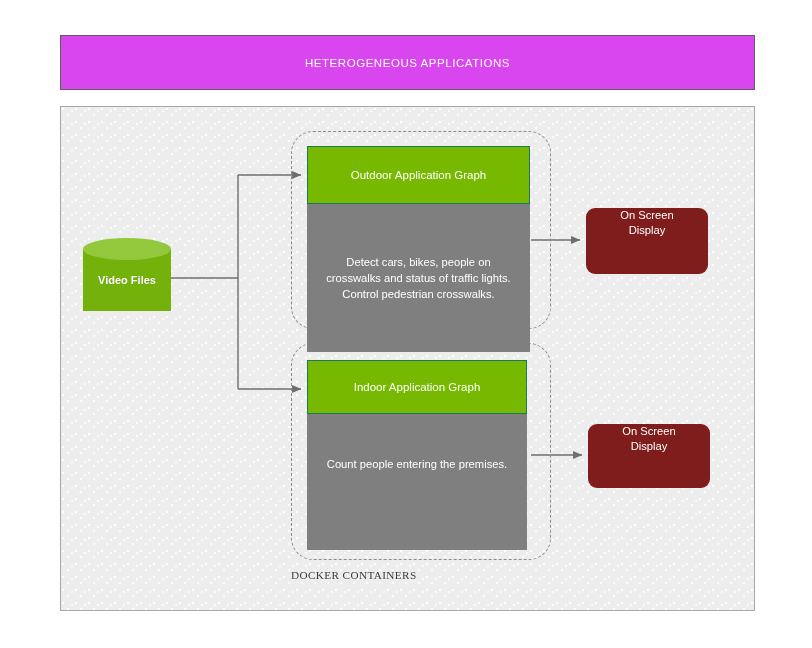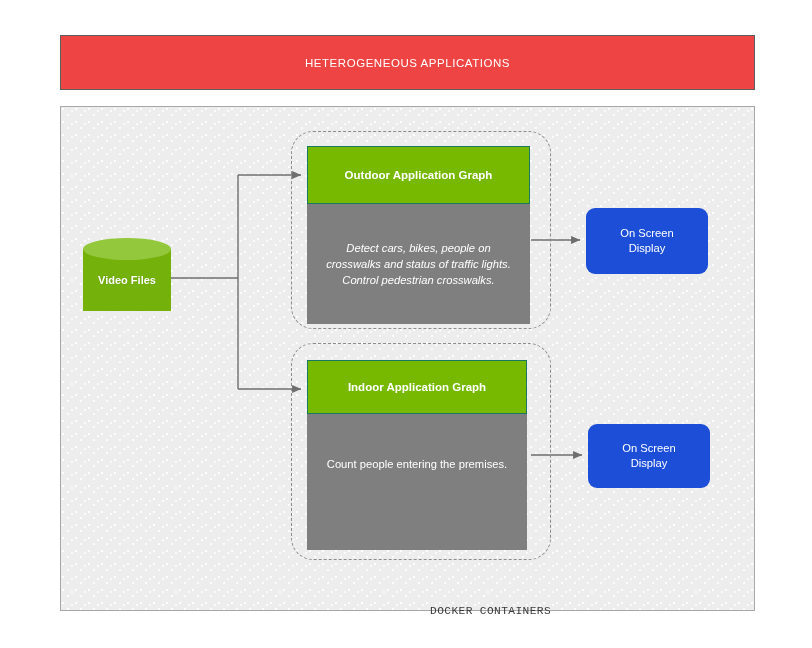--- a/index.html
+++ b/index.html
@@ -31,7 +31,7 @@
     top: 35px;
     width: 695px;
     height: 55px;
-    background: #ef4444;
+    background: #d946ef;
     border: 1px solid #5f5f5f;
     box-sizing: border-box;
     display: flex;

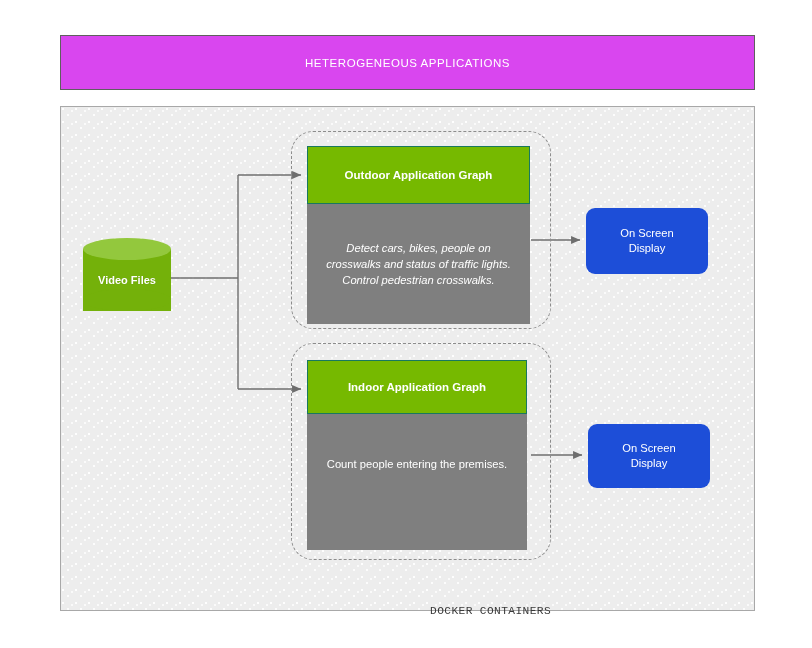--- a/index.html
+++ b/index.html
@@ -149,7 +149,6 @@
     display: flex;
     align-items: center;
     justify-content: center;
-    font-weight: bold;
   }
   .app-head-label {
     color: #ffffff;

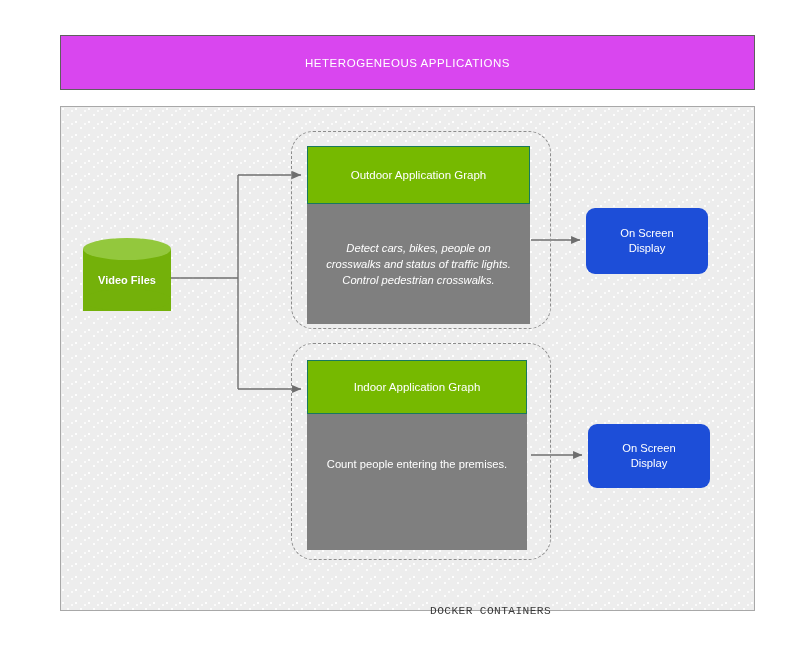--- a/index.html
+++ b/index.html
@@ -188,10 +188,10 @@
   .osd-box {
     position: absolute;
     box-sizing: border-box;
-    background: #1d4ed8;
+    background: #7f1d1d;
     border-radius: 9px;
     display: flex;
-    align-items: center;
+    align-items: flex-start;
     justify-content: center;
     text-align: center;
   }

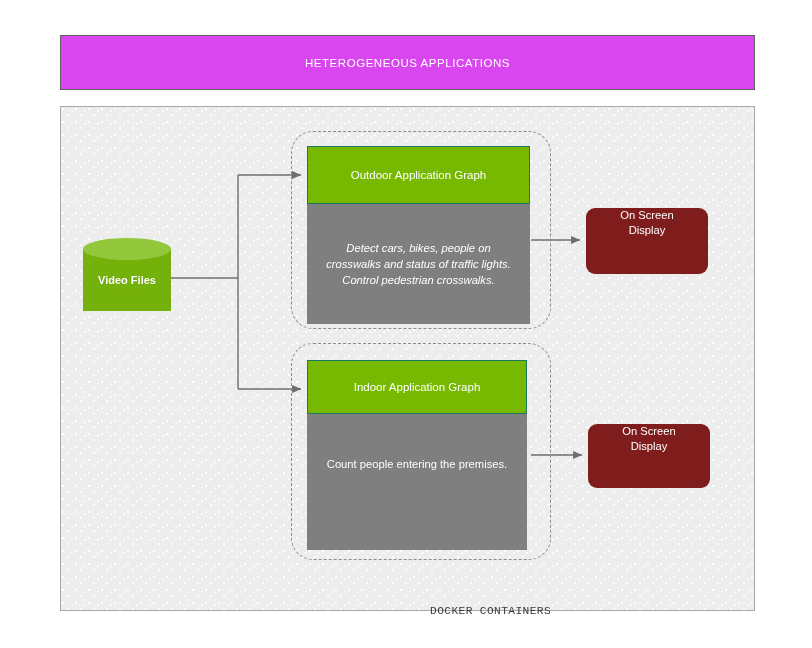--- a/index.html
+++ b/index.html
@@ -178,7 +178,7 @@
 
   #app-outdoor { left: 307px; top: 146px; width: 223px; height: 178px; }
   #app-outdoor .app-head { height: 58px; }
-  #app-outdoor .app-body { top: 58px; height: 120px; font-style: italic; }
+  #app-outdoor .app-body { top: 58px; height: 148px; }
 
   #app-indoor { left: 307px; top: 360px; width: 220px; height: 190px; }
   #app-indoor .app-head { height: 54px; }

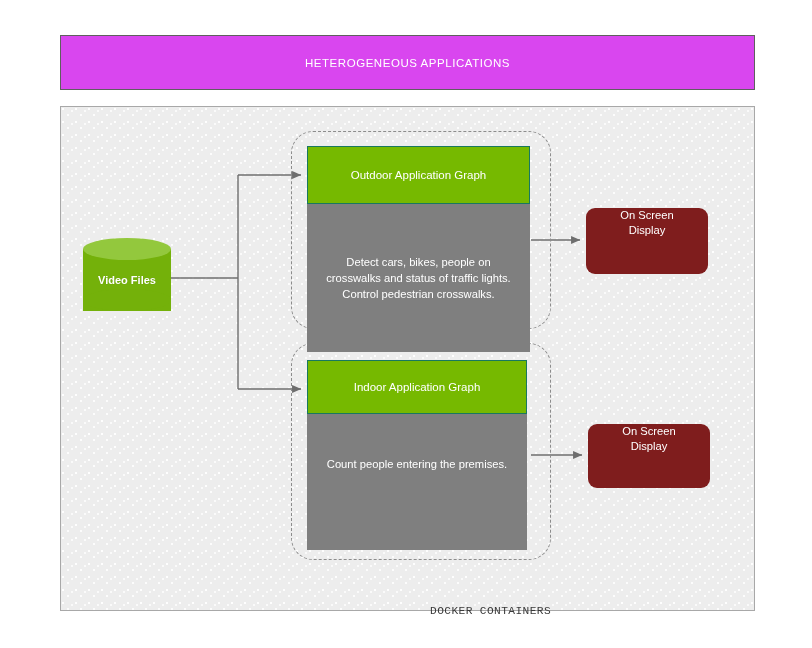--- a/index.html
+++ b/index.html
@@ -211,12 +211,11 @@
     left: 291px;
     top: 569px;
     width: 260px;
-    text-align: right;
+    text-align: left;
     color: #3a3a3a;
     font-size: 11.2px;
     letter-spacing: 0.4px;
-    font-family: Liberation Mono, monospace;
-    margin-top: 36px;
+    font-family: Liberation Serif, serif;
   }
 
   

